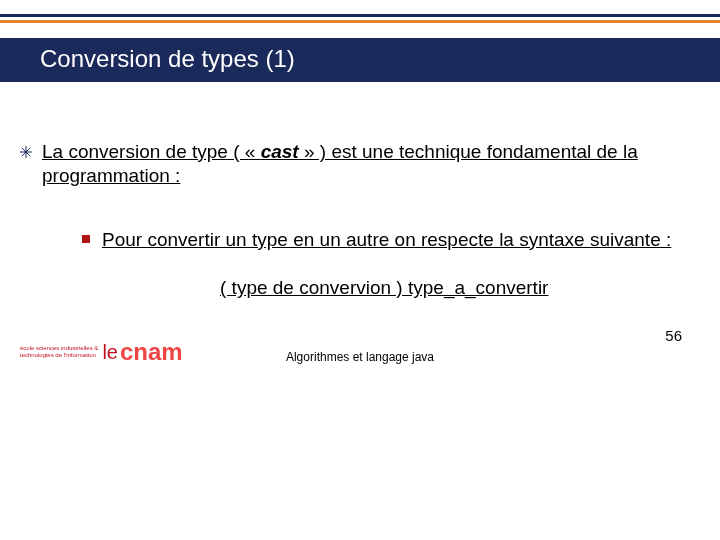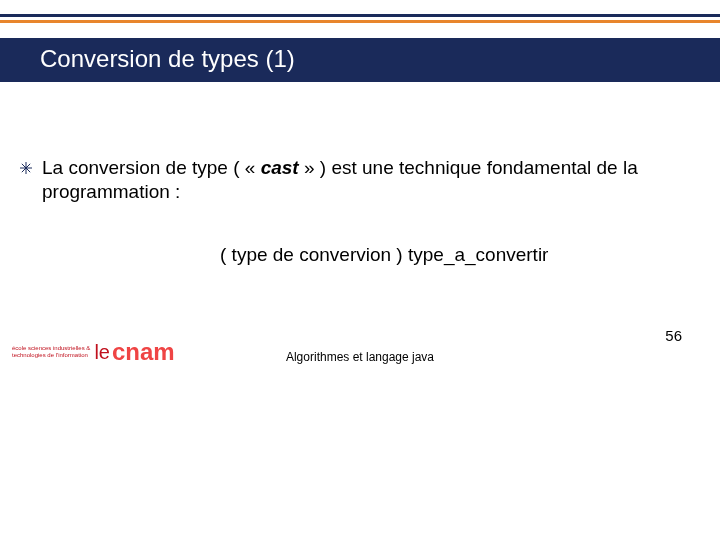--- a/index.html
+++ b/index.html
@@ -51,9 +51,10 @@
   }
   .body {
     position: absolute;
-    top: 156px;
+    top: 140px;
     left: 20px;
     right: 30px;
+    text-decoration: underline;
   }
   .bullet-row {
     display: flex;

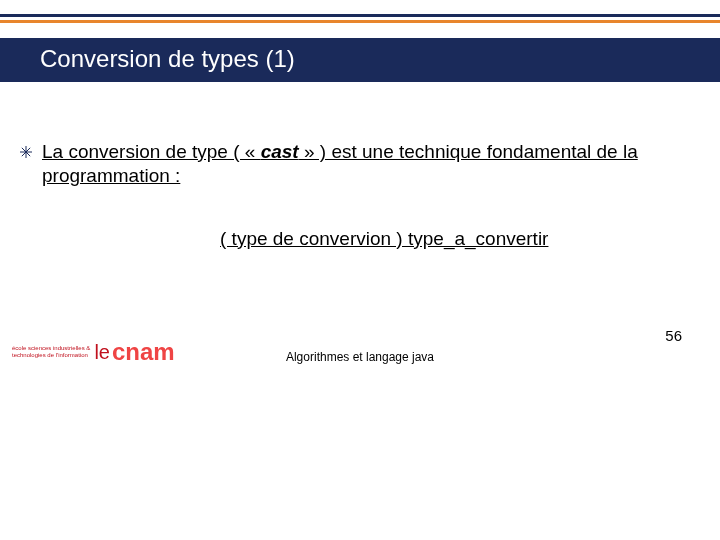--- a/index.html
+++ b/index.html
@@ -161,6 +161,10 @@
     </div>
 
     <div class="sub">
+      <div class="bullet-row">
+        <div class="square"></div>
+        <div class="p2">Pour convertir un type en un autre on respecte la syntaxe suivante :</div>
+      </div>
       <div class="syntax">( type de convervion ) type_a_convertir</div>
     </div>
 

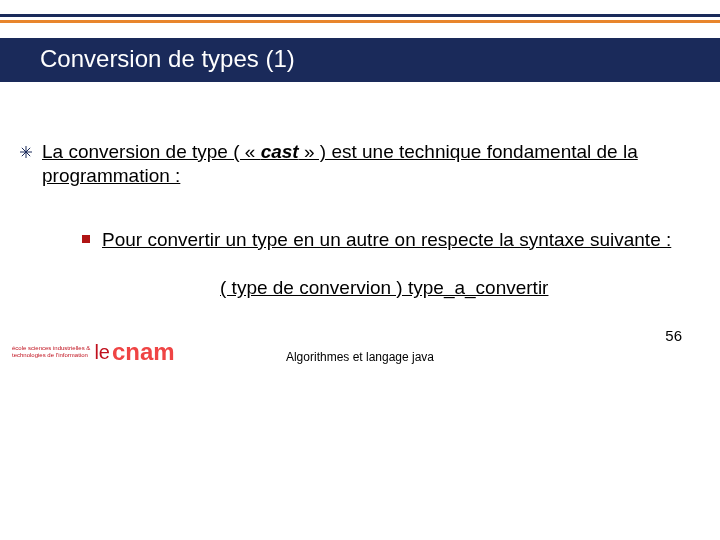--- a/index.html
+++ b/index.html
@@ -112,7 +112,7 @@
   .logo {
     position: absolute;
     bottom: 16px;
-    left: 12px;
+    left: 20px;
     display: flex;
     align-items: center;
   }

